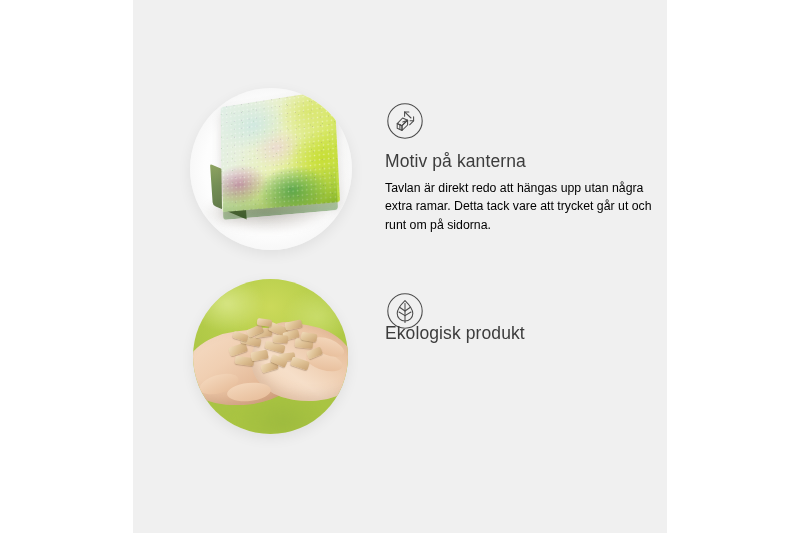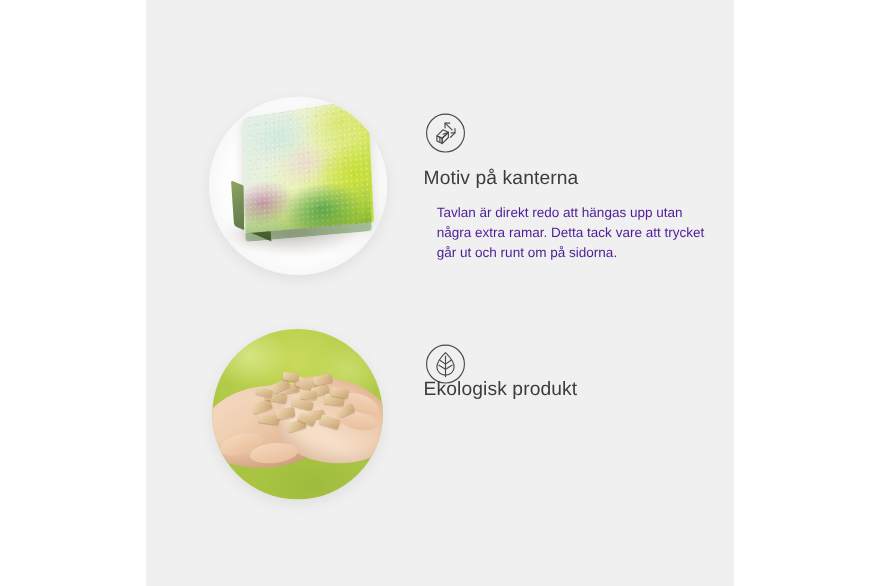--- a/index.html
+++ b/index.html
@@ -235,11 +235,11 @@
     letter-spacing: 0.1px;
   }
   .feature-desc {
-    margin: 12px;
+    margin: 0;
     font-size: 12.3px;
     font-weight: 400;
     line-height: 1.52;
-    color: #4c1d95;
+    color: #000000;
   }
 </style>
 </head>

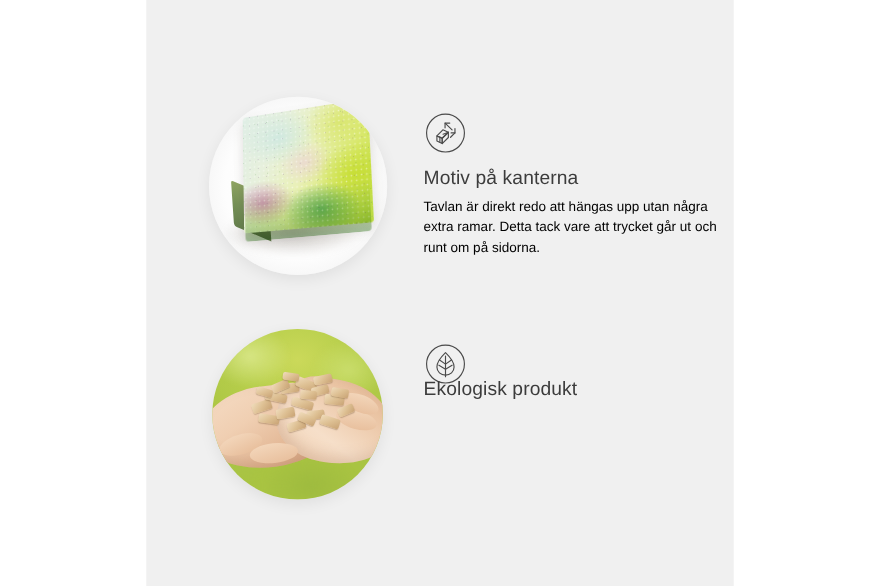--- a/index.html
+++ b/index.html
@@ -38,7 +38,7 @@
     width: 534px;
   }
   #feature-edges  { top: 78px;  height: 180px; }
-  #feature-eco    { top: 288px; height: 175px; }
+  #feature-eco    { top: 268px; height: 175px; }
 
   
   .media {

